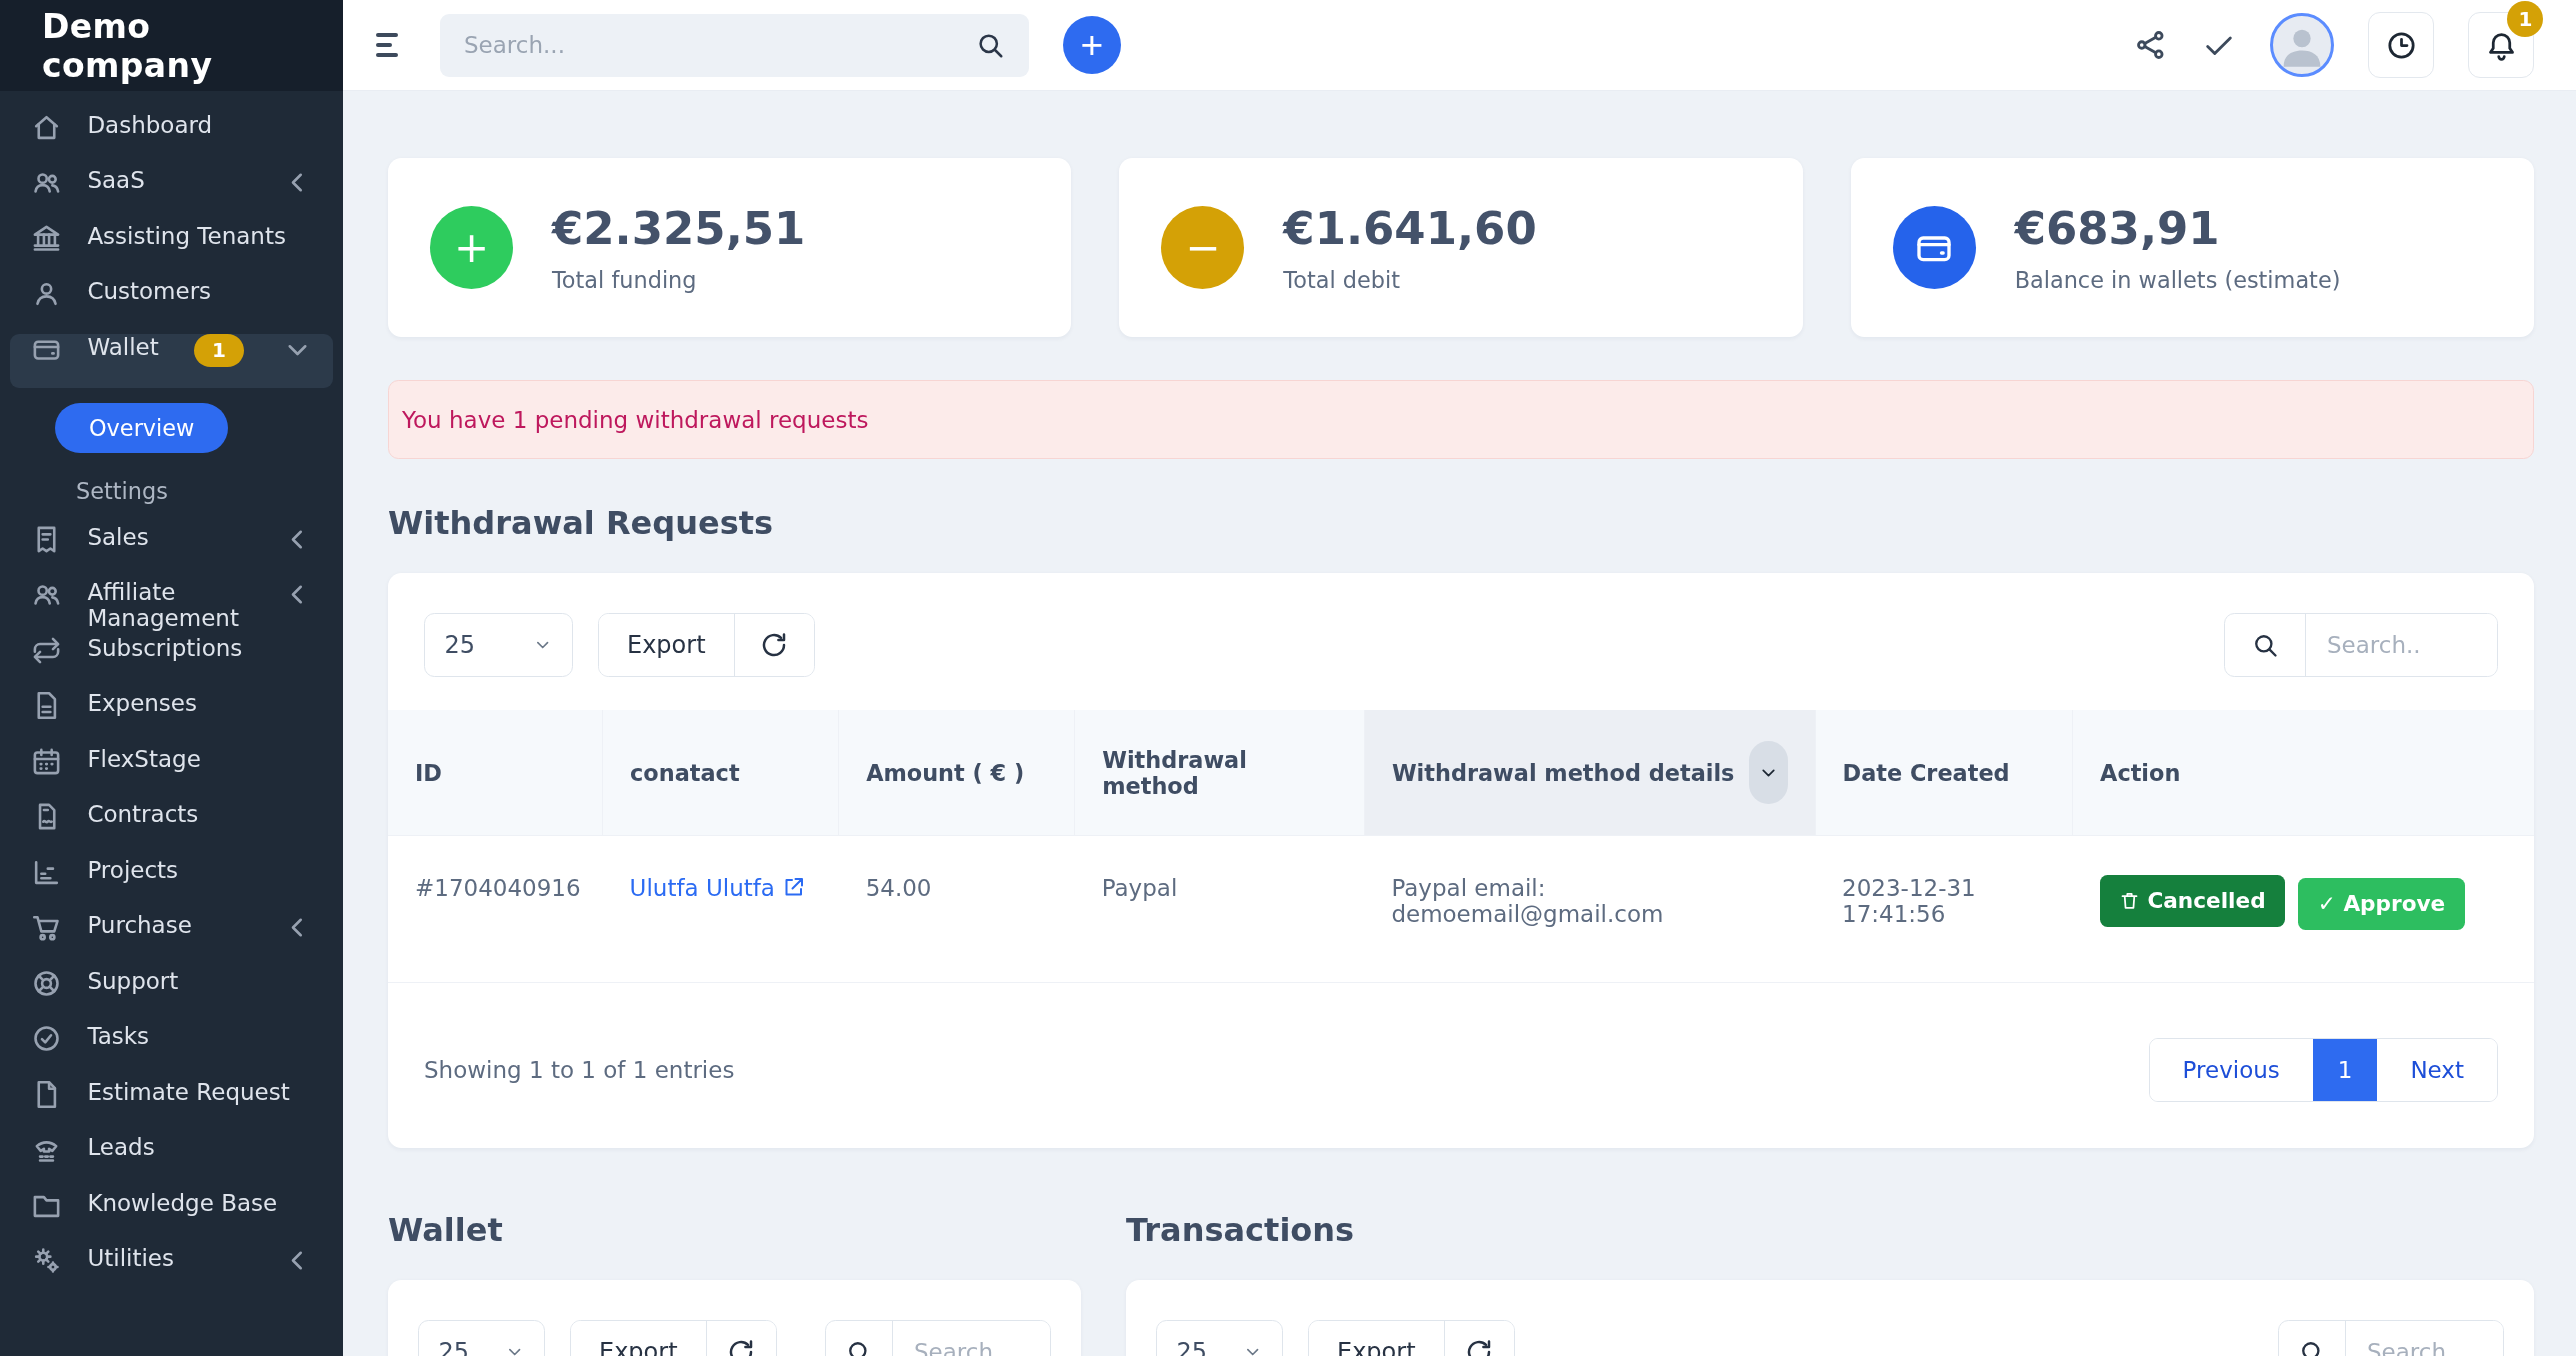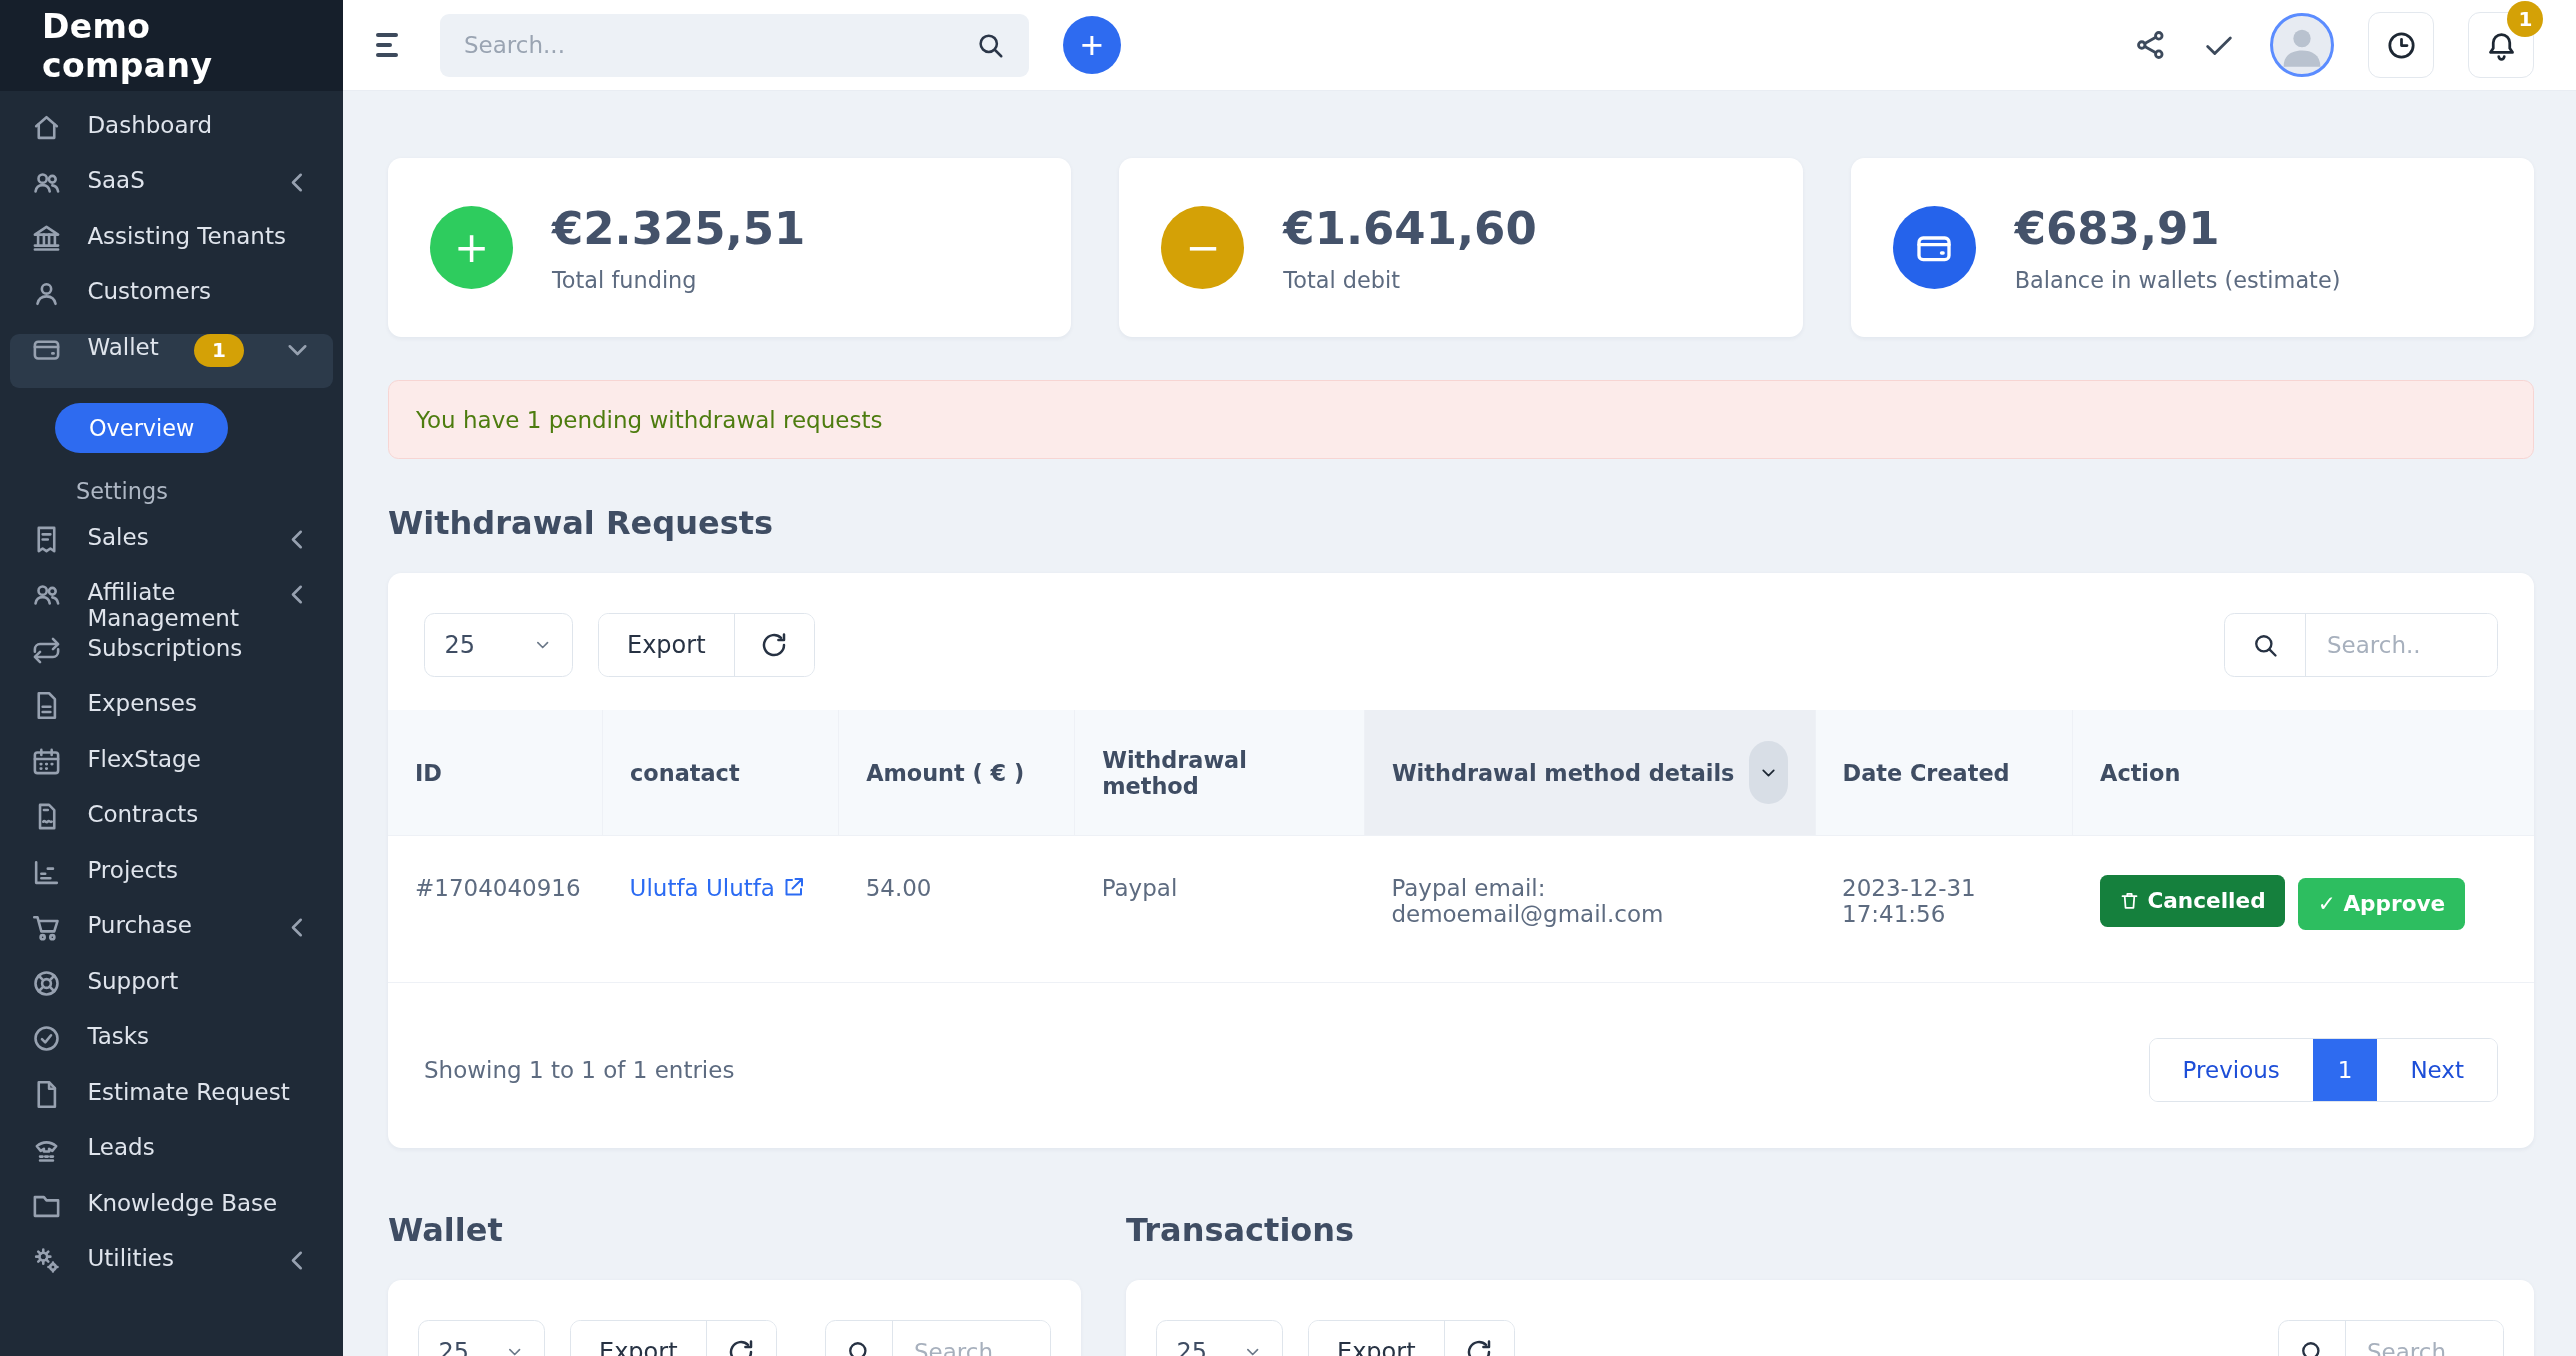--- a/index.html
+++ b/index.html
@@ -66,7 +66,7 @@
 
   
   .alert { margin-top:43px; background:#fcebea; border:1.5px solid #f7d5d3; border-radius:10.4px; height:79px;
-           display:flex; align-items:center; padding:0 27px; color:#4d7c0f; font-size:23px; }
+           display:flex; align-items:center; padding:0 13px; color:#be185d; font-size:23px; }
 
   
   .section-title { margin-top:45px; font-size:32px; font-weight:700; color:#3f4d63; }

